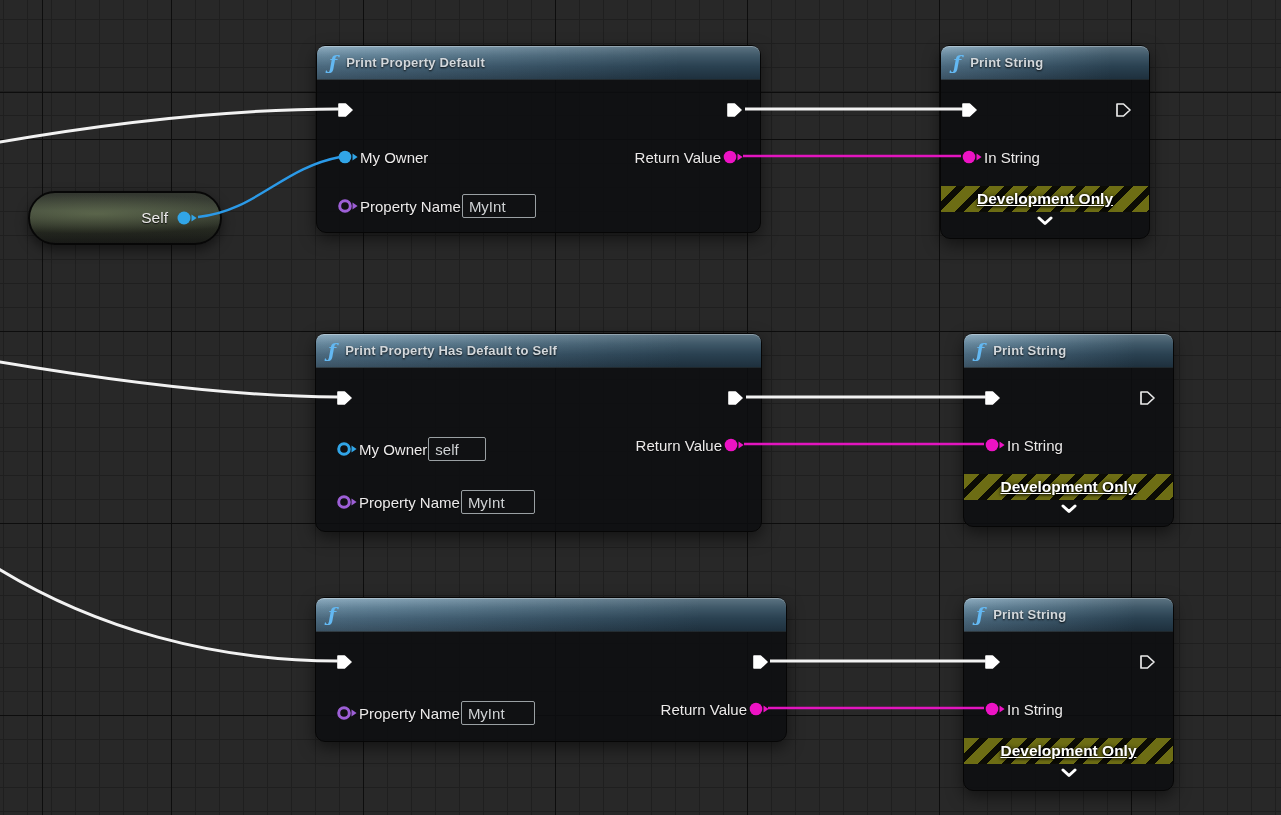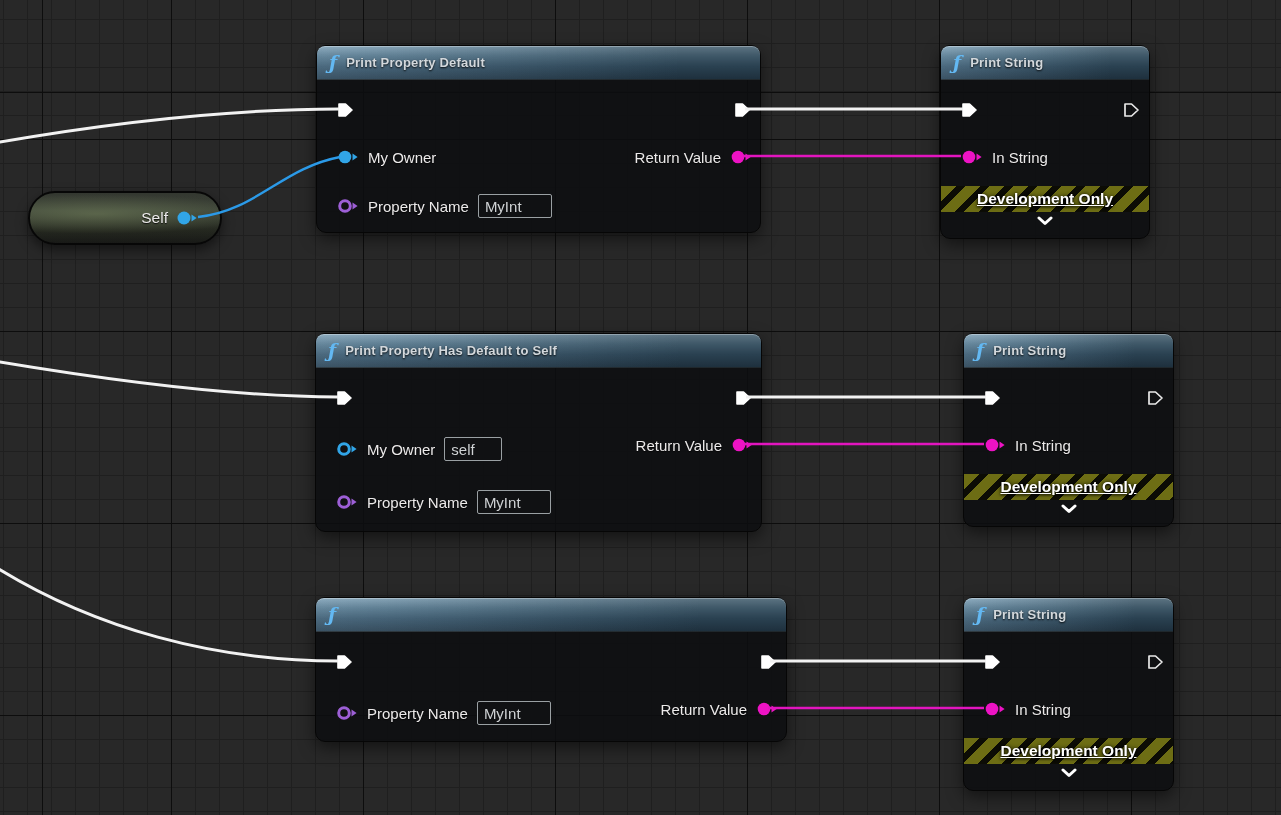--- a/index.html
+++ b/index.html
@@ -34,7 +34,7 @@
            color:#63b8f2; font-size:19px; margin-right:9px; line-height:1; }
   .ntitle { color:#d3d8dc; font-weight:bold; font-size:13px; letter-spacing:0.2px;
             text-shadow:0 1px 2px rgba(0,0,0,0.9); white-space:nowrap; }
-  .row { position:absolute; height:24px; display:flex; align-items:center; gap:9px; }
+  .row { position:absolute; height:24px; display:flex; align-items:center; gap:1px; }
   .row.left  { left:20px; }
   .row.right { right:8px; }
   .plabel { color:#eceaea; font-size:15px; text-shadow:0 1px 1px rgba(0,0,0,0.8);

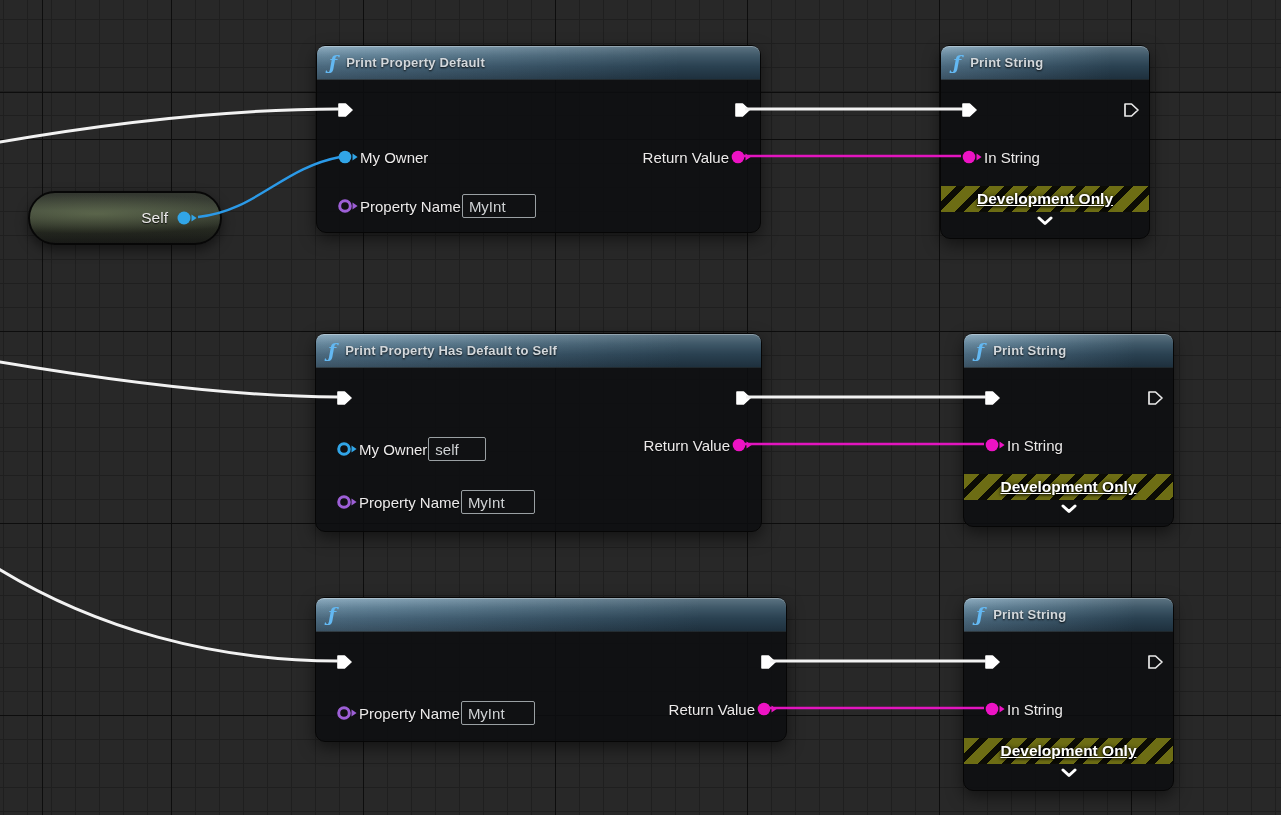--- a/index.html
+++ b/index.html
@@ -36,7 +36,7 @@
             text-shadow:0 1px 2px rgba(0,0,0,0.9); white-space:nowrap; }
   .row { position:absolute; height:24px; display:flex; align-items:center; gap:1px; }
   .row.left  { left:20px; }
-  .row.right { right:8px; }
+  .row.right { right:16px; }
   .plabel { color:#eceaea; font-size:15px; text-shadow:0 1px 1px rgba(0,0,0,0.8);
             white-space:nowrap; }
   .pininput { background:#101113; border:1px solid #9aa0a3; border-radius:2px;

